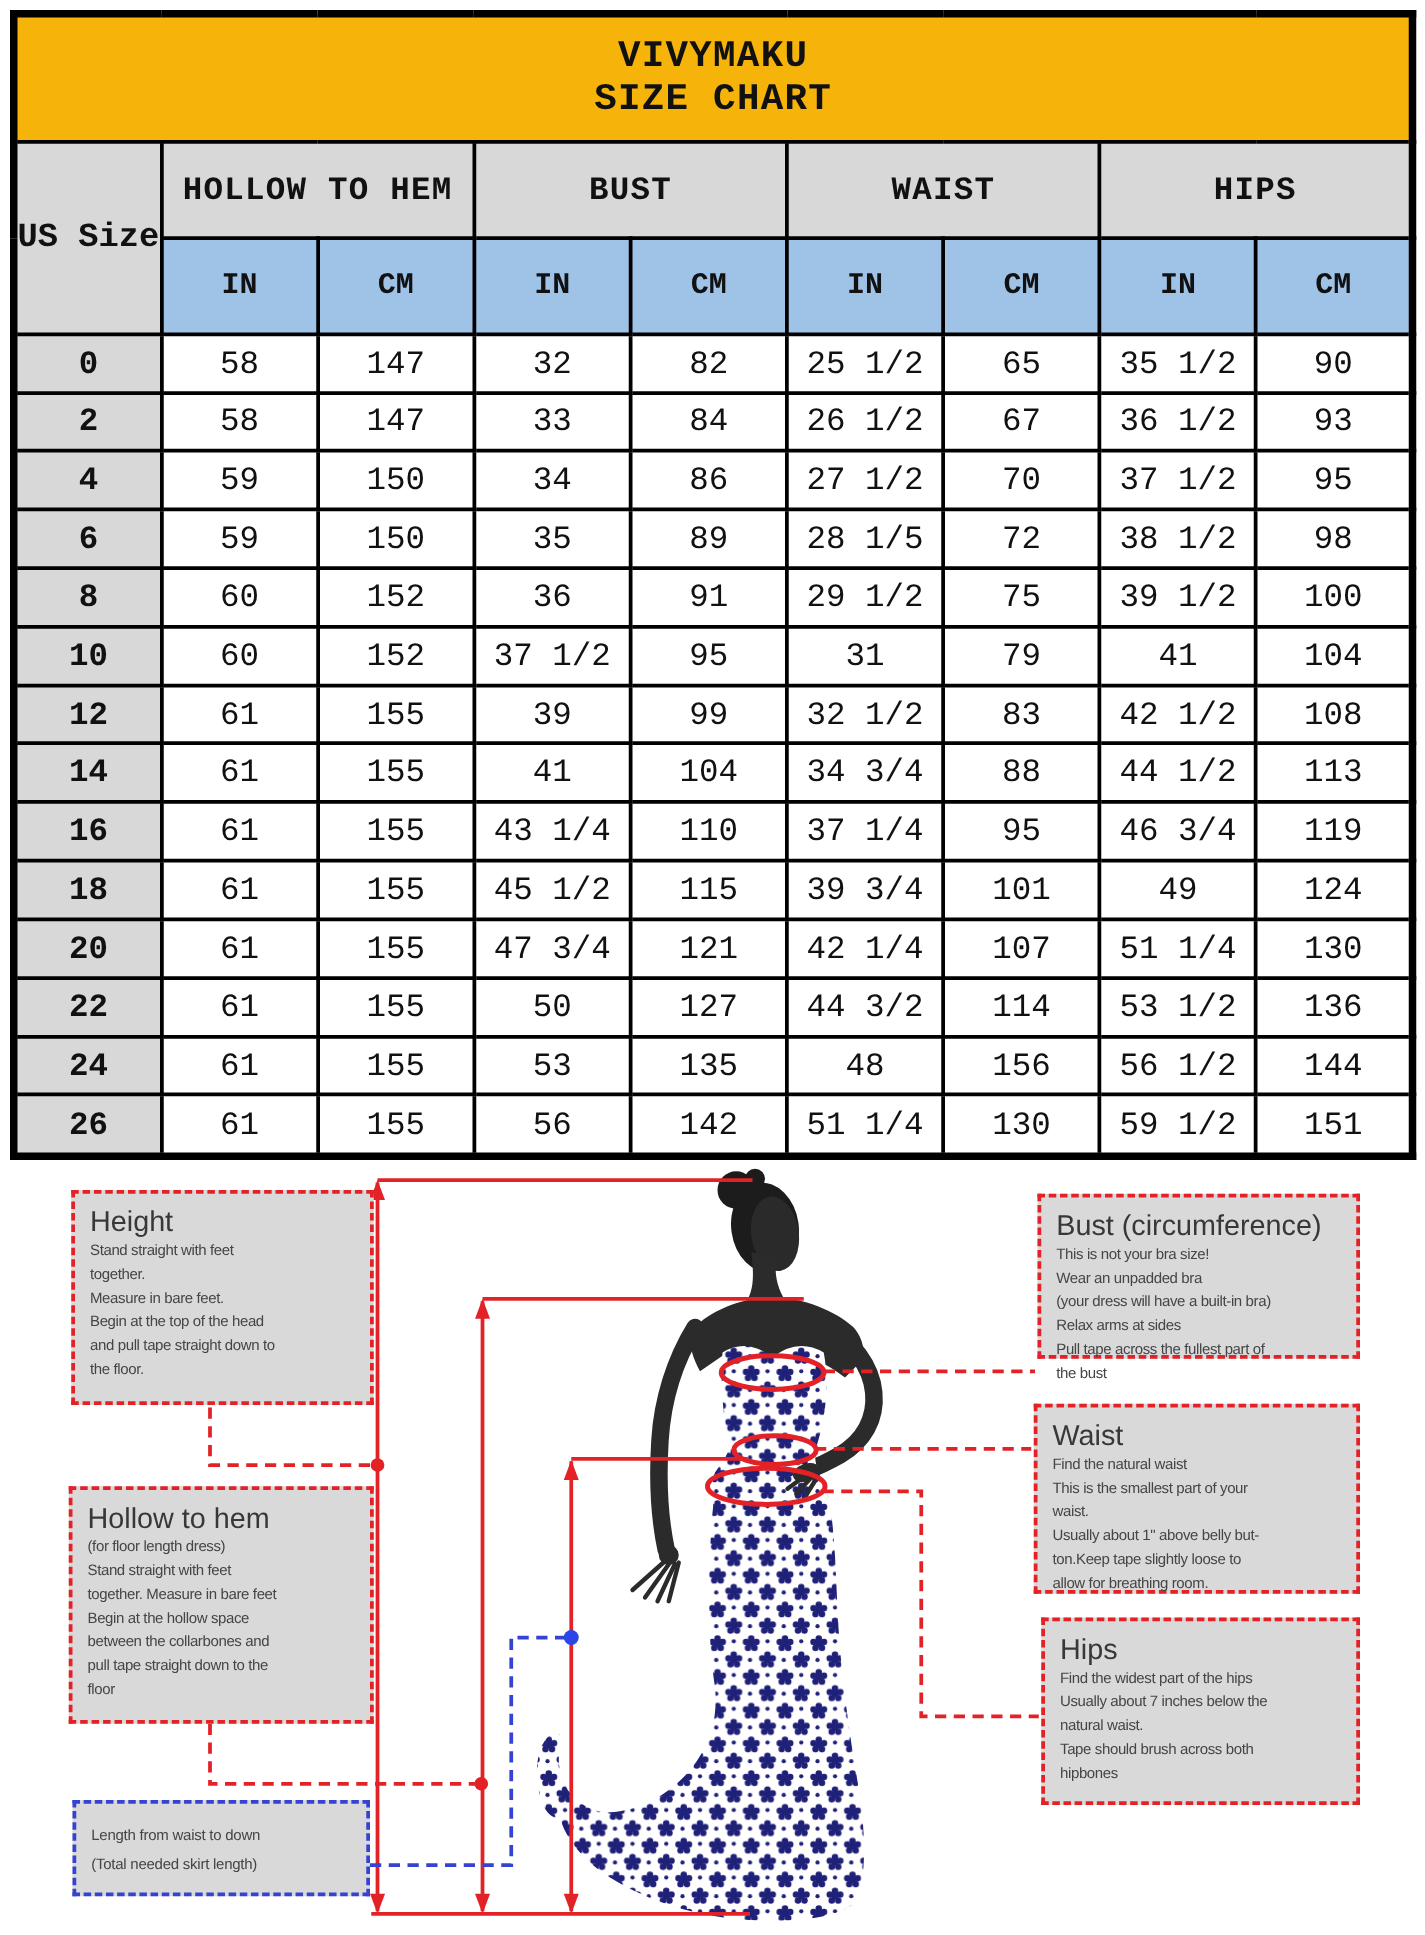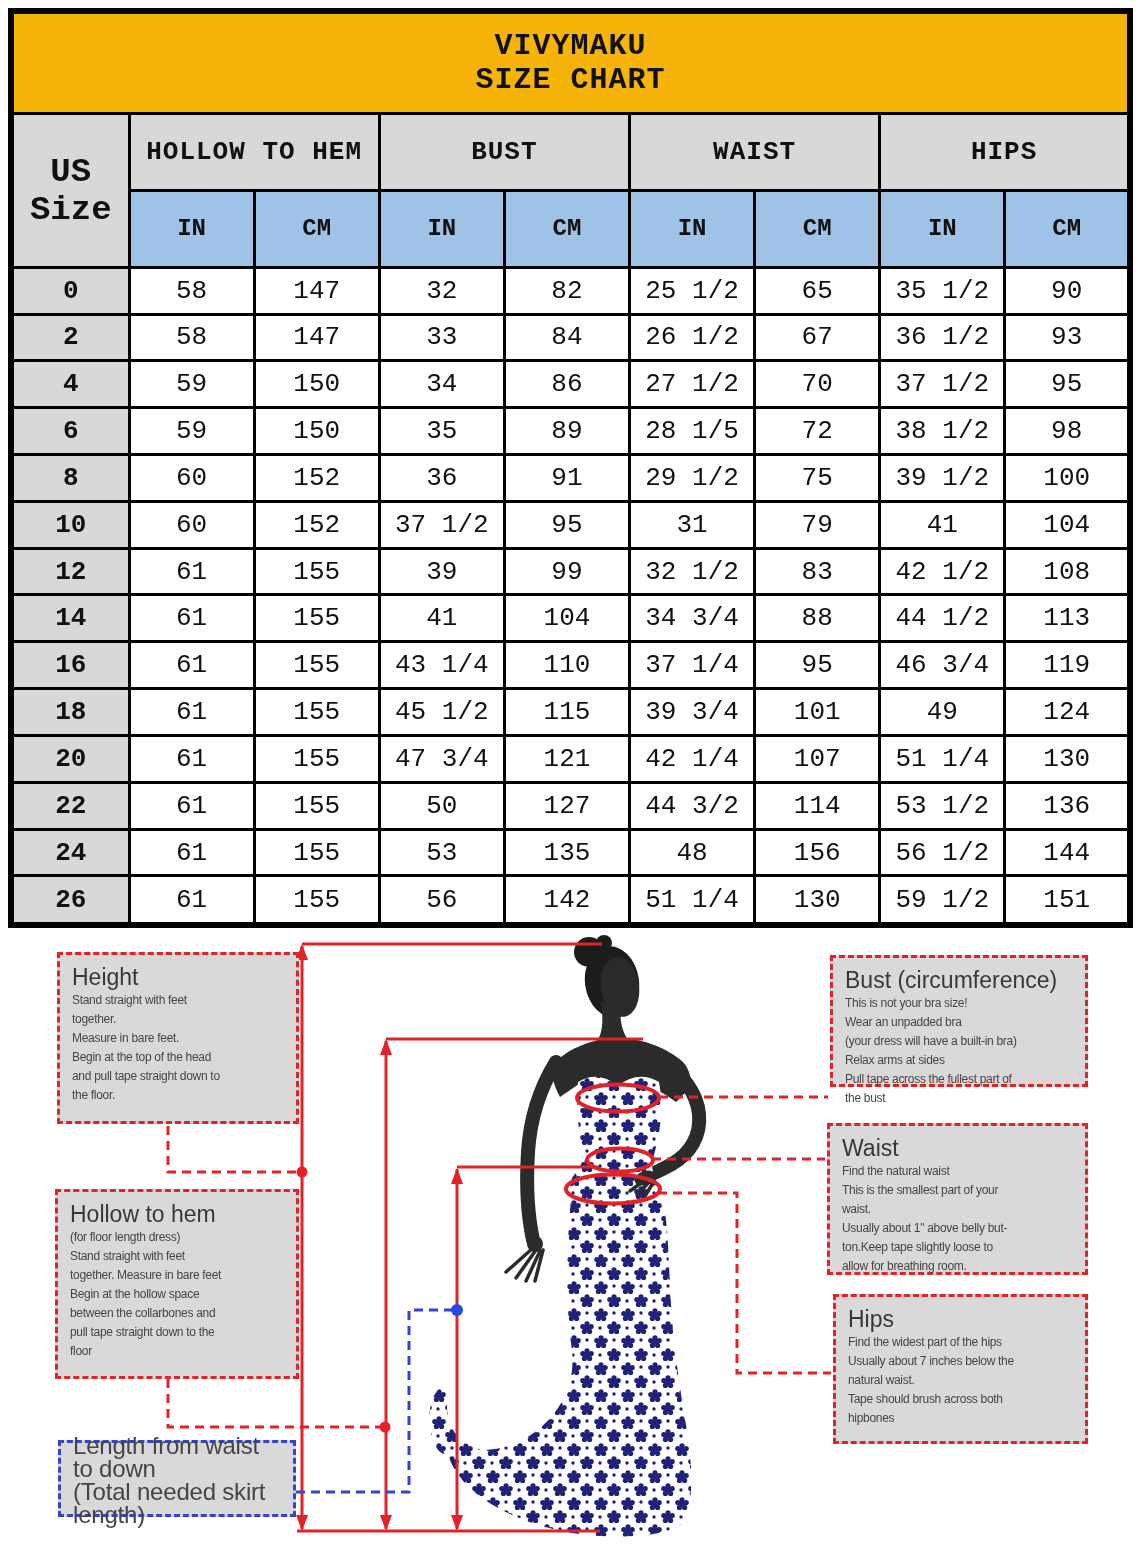--- a/index.html
+++ b/index.html
@@ -17,7 +17,7 @@
   table.size-chart th,table.size-chart td{border:3px solid #000;text-align:center;vertical-align:middle;}
   .banner{background:var(--banner-yellow);font-size:30px;font-weight:bold;line-height:34px;
     letter-spacing:1px;white-space:pre-line;height:66px;}
-  .corner{background:var(--header-gray);font-size:34px;font-weight:bold;}
+  .corner{background:var(--header-gray);font-size:27px;font-weight:bold;}
   th.group{background:var(--header-gray);font-size:26px;font-weight:bold;height:54px;letter-spacing:1px;}
   th.unit{background:var(--unit-blue);font-size:24px;font-weight:bold;height:54px;margin-left:28px;}
   th.size{background:var(--header-gray);font-size:26px;font-weight:bold;}

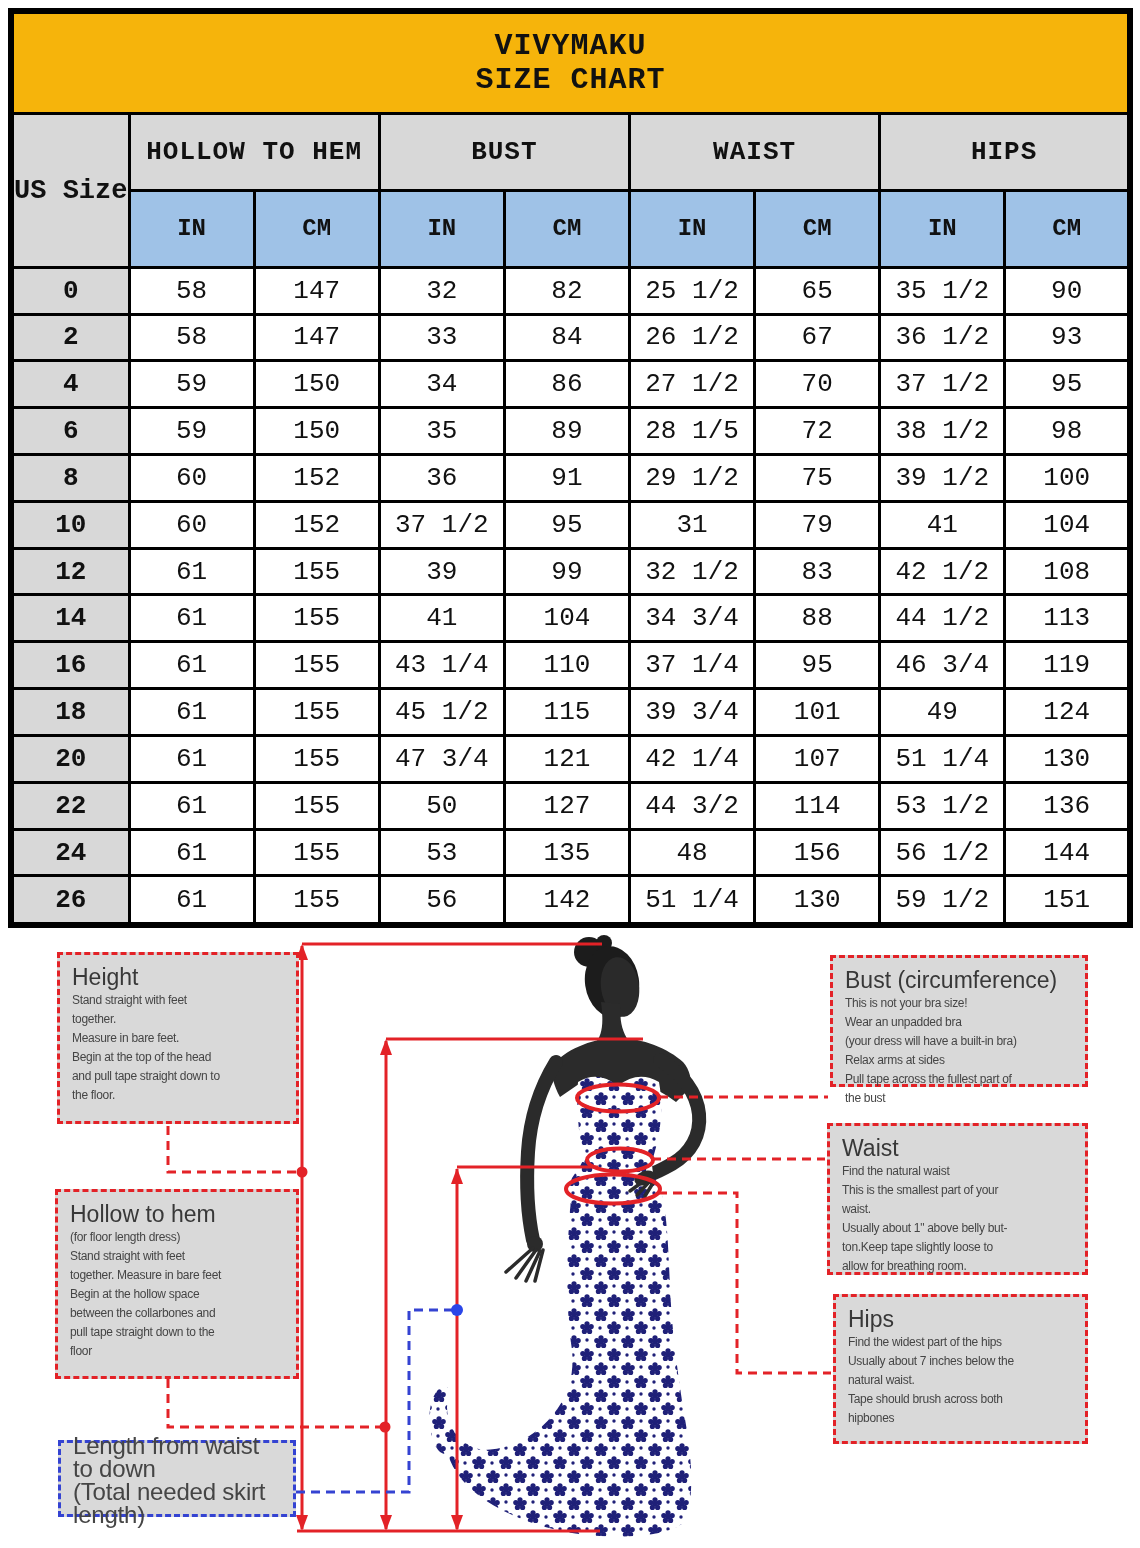--- a/index.html
+++ b/index.html
@@ -29,7 +29,7 @@
   .note-box.blue{border-color:var(--measure-blue);display:flex;flex-direction:column;justify-content:center;}
   .note-title{font-size:23px;line-height:28px;font-weight:400;color:#383838;}
   .note-lines{font-size:12px;line-height:19px;letter-spacing:-0.3px;white-space:pre-line;color:#454545;}
-  .note-lines.big{font-size:24px;line-height:23px;letter-spacing:-0.2px;}
+  .note-lines.big{font-size:12px;line-height:23px;letter-spacing:-0.2px;}
   
   .red-solid{stroke:var(--measure-red);stroke-width:3;fill:none;}
   .red-dash{stroke:var(--measure-red);stroke-width:3;fill:none;stroke-dasharray:9 6;}

